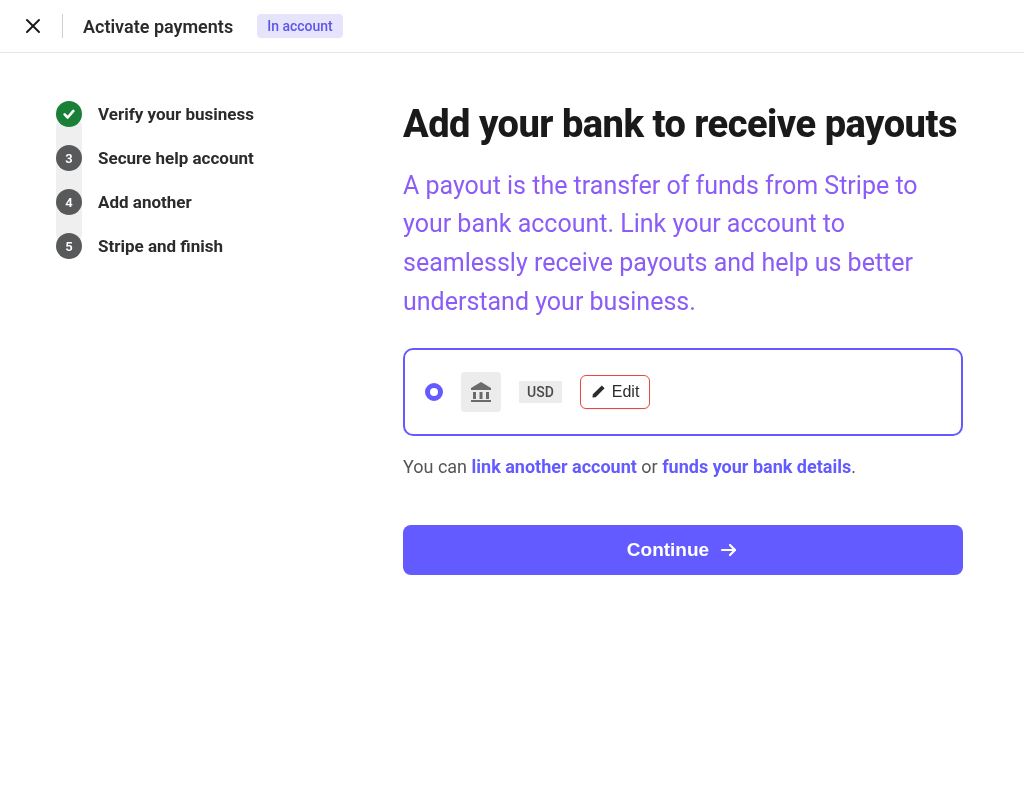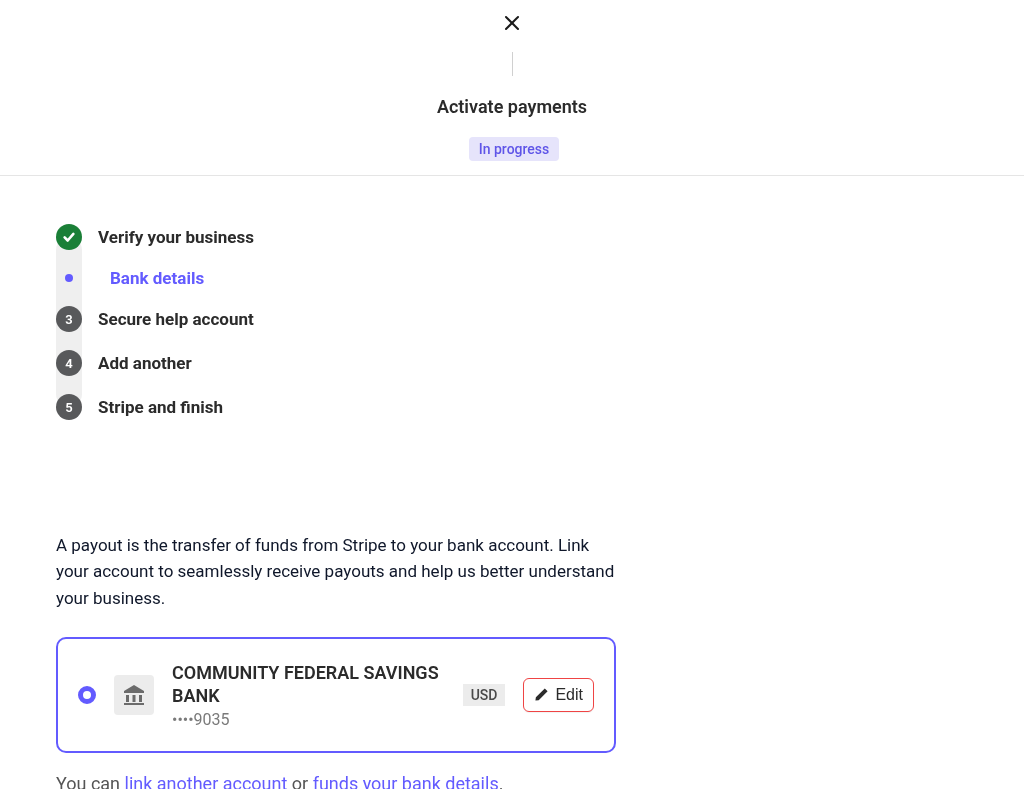--- a/index.html
+++ b/index.html
@@ -17,7 +17,6 @@
       padding: 14px 24px;
       border-bottom: 1px solid #e5e5e5;
       gap: 20px;
-      flex-direction: column;
     }
     .close-btn {
       width: 18px;

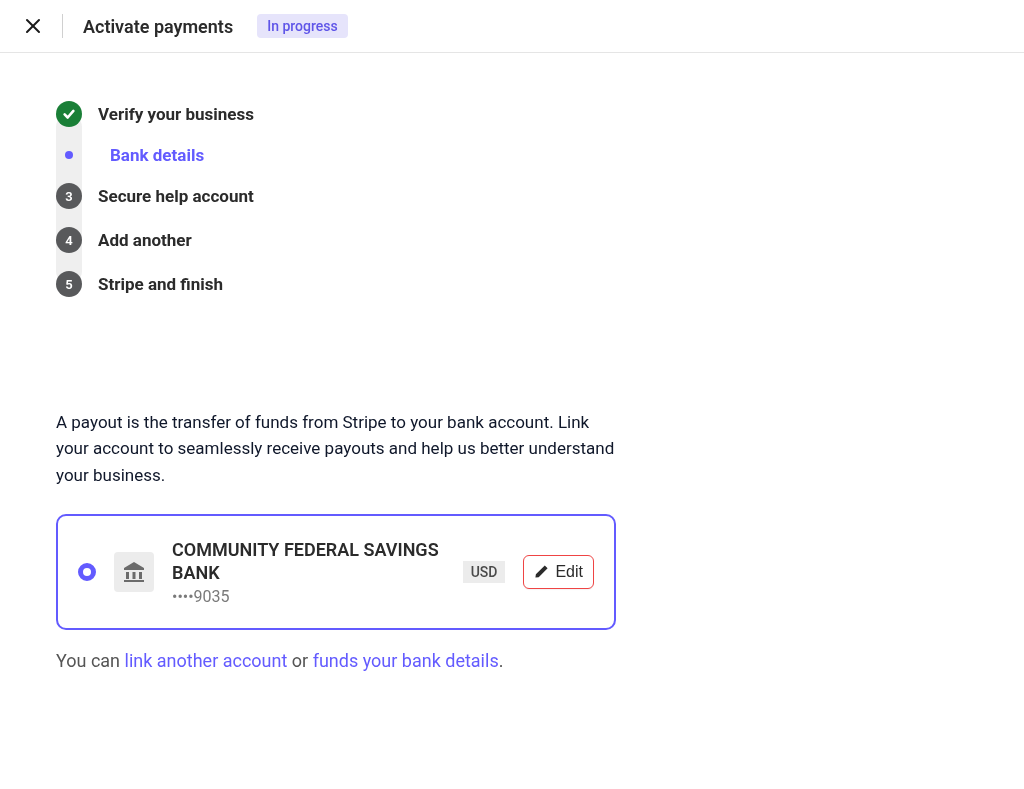--- a/index.html
+++ b/index.html
@@ -248,7 +248,7 @@
   </div>
   <div class="vdiv"></div>
   <div class="title">Activate payments</div>
-  <div class="badge-progress">In progress</div>
+  <div class="badge-progress">In account</div>
 </div>
 
 <div class="content">

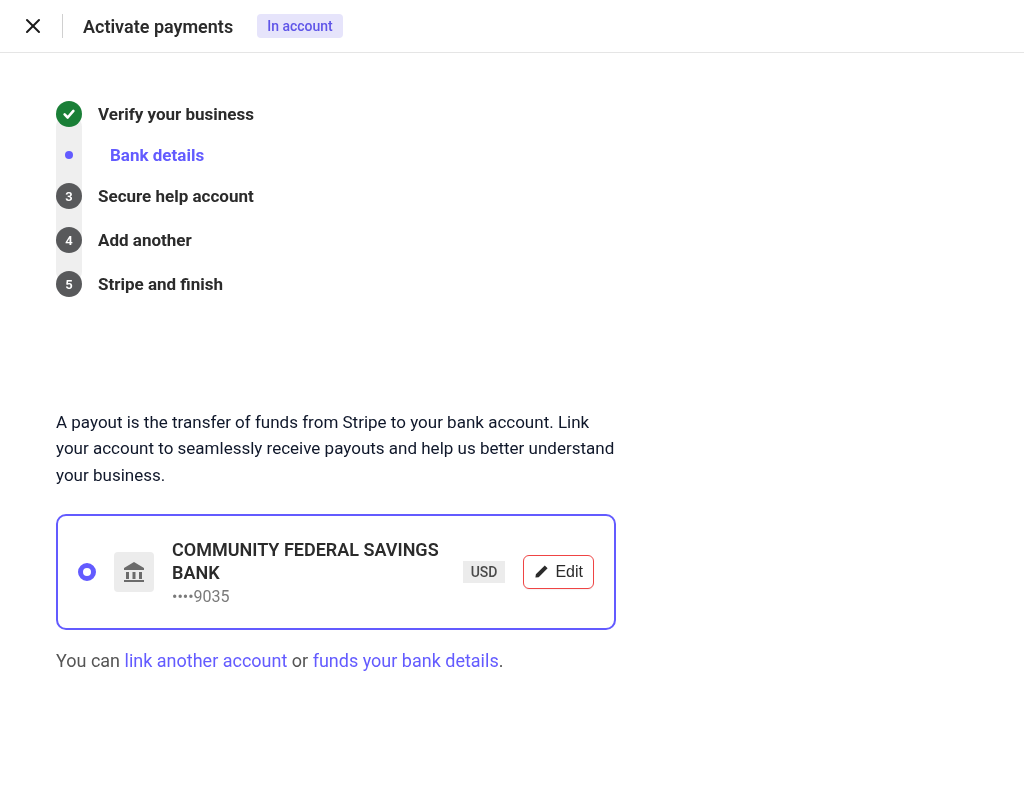--- a/index.html
+++ b/index.html
@@ -49,8 +49,7 @@
     .content {
       display: flex;
       padding: 48px 40px 0 56px;
-      gap: 112px;
-      flex-direction: column;
+      gap: 67px;
     }
     .sidebar {
       width: 280px;

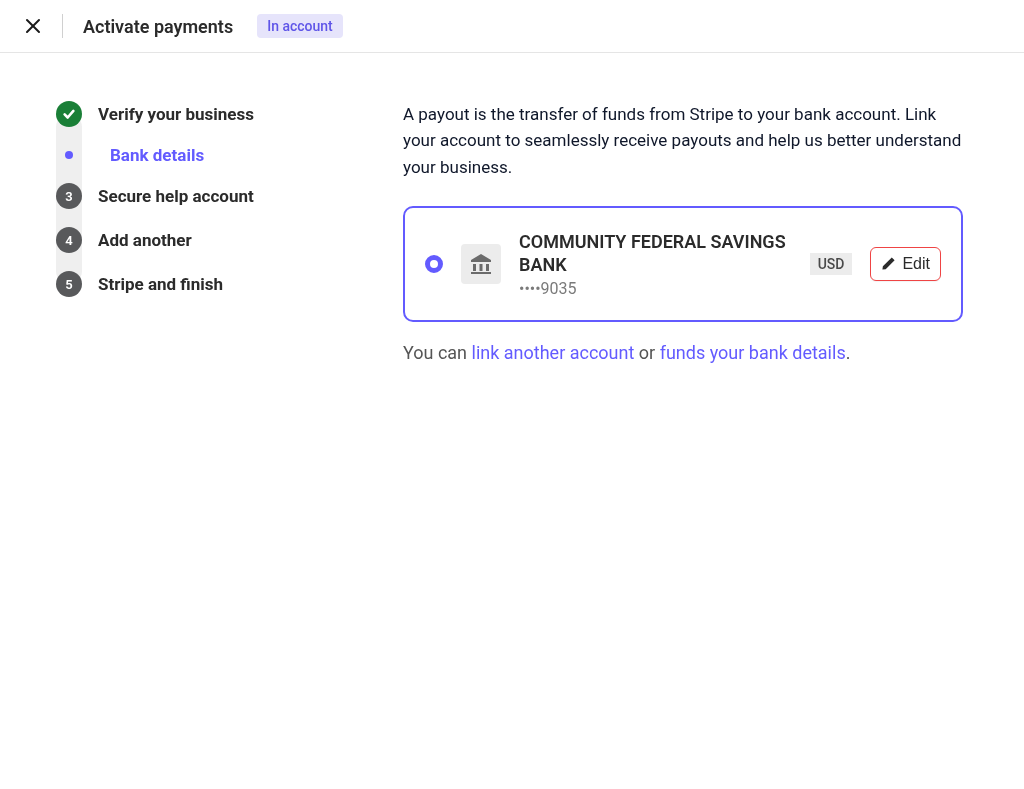--- a/index.html
+++ b/index.html
@@ -283,6 +283,7 @@
   </nav>
 
   <main class="main">
+    <h1 class="h1">Add your bank to receive payouts</h1>
     <p class="desc">A payout is the transfer of funds from Stripe to your bank account. Link your account to seamlessly receive payouts and help us better understand your business.</p>
 
     <div class="bank-card">

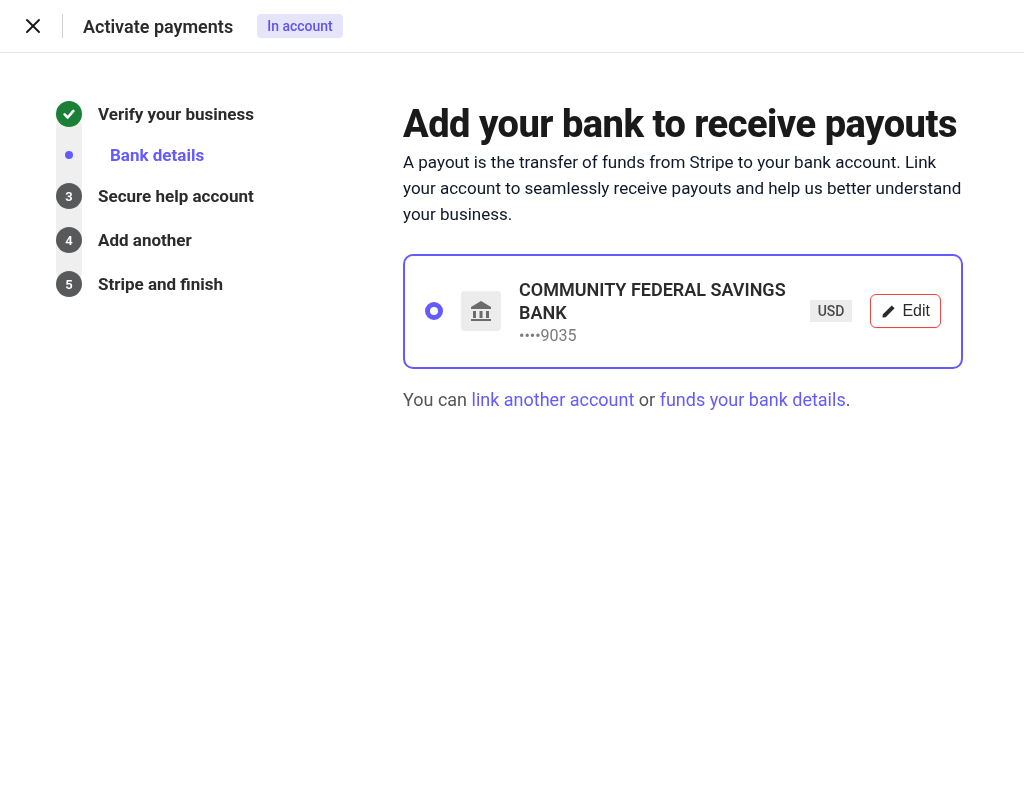--- a/index.html
+++ b/index.html
@@ -260,12 +260,6 @@
             </svg>
         </div>
         <div class="step-label">Verify your business</div>
-      </li>
-      <li class="substep">
-        <div class="substep-dot-wrap">
-            <div class="substep-dot"></div>
-          </div>
-        <div class="substep-label">Bank details</div>
       </li>
       <li class="step">
         <div class="step-circle pending">3</div>

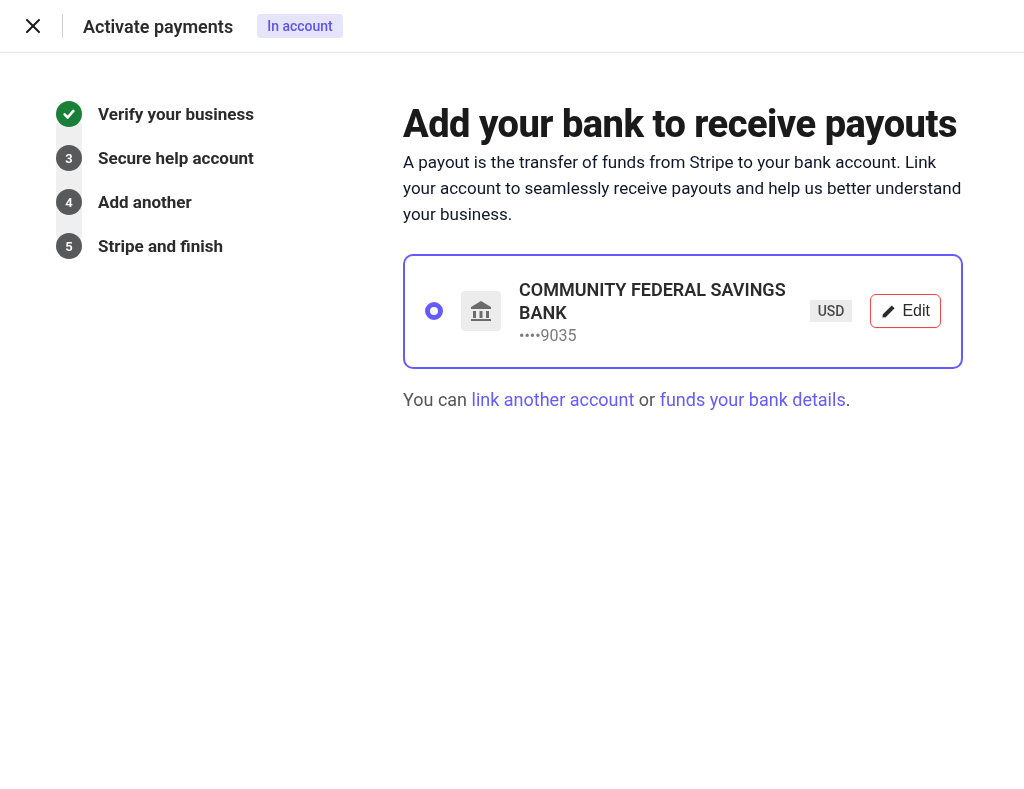--- a/index.html
+++ b/index.html
@@ -141,9 +141,10 @@
       letter-spacing: -0.5px;
     }
     .desc {
-      font-size: 17px;
-      color: #0f172a;
+      font-size: 25px;
+      color: #8b5cf6;
       line-height: 1.55;
+      margin-top: 18px;
     }
     .bank-card {
       margin-top: 26px;

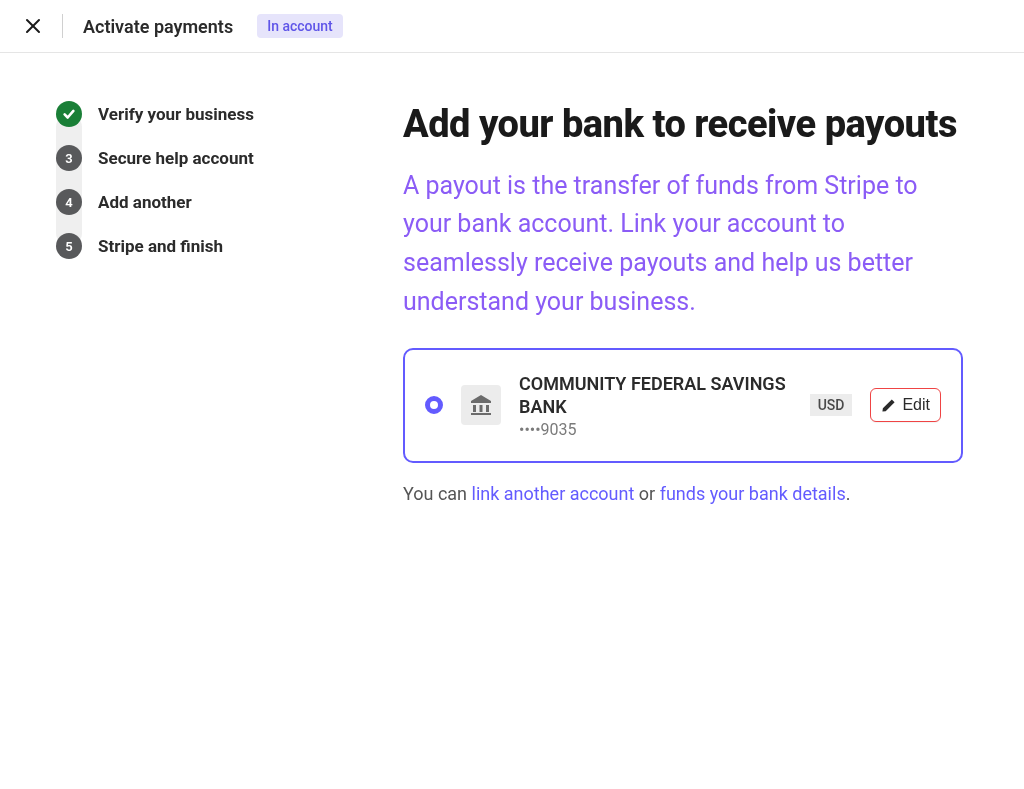--- a/index.html
+++ b/index.html
@@ -288,10 +288,6 @@
             <path d="M12 2 L22 8 L22 10 L2 10 L2 8 Z M4 12 h3 v7 h-3 Z M10.5 12 h3 v7 h-3 Z M17 12 h3 v7 h-3 Z M2 20 h20 v2 h-20 Z"></path>
           </svg>
       </div>
-      <div class="bank-info">
-        <div class="bank-name">COMMUNITY FEDERAL SAVINGS BANK</div>
-        <div class="bank-acct">••••9035</div>
-      </div>
       <div class="currency-badge">USD</div>
       <button class="edit-btn">
         <svg width="15" height="15" viewBox="0 0 16 16" fill="#2b2b2b">

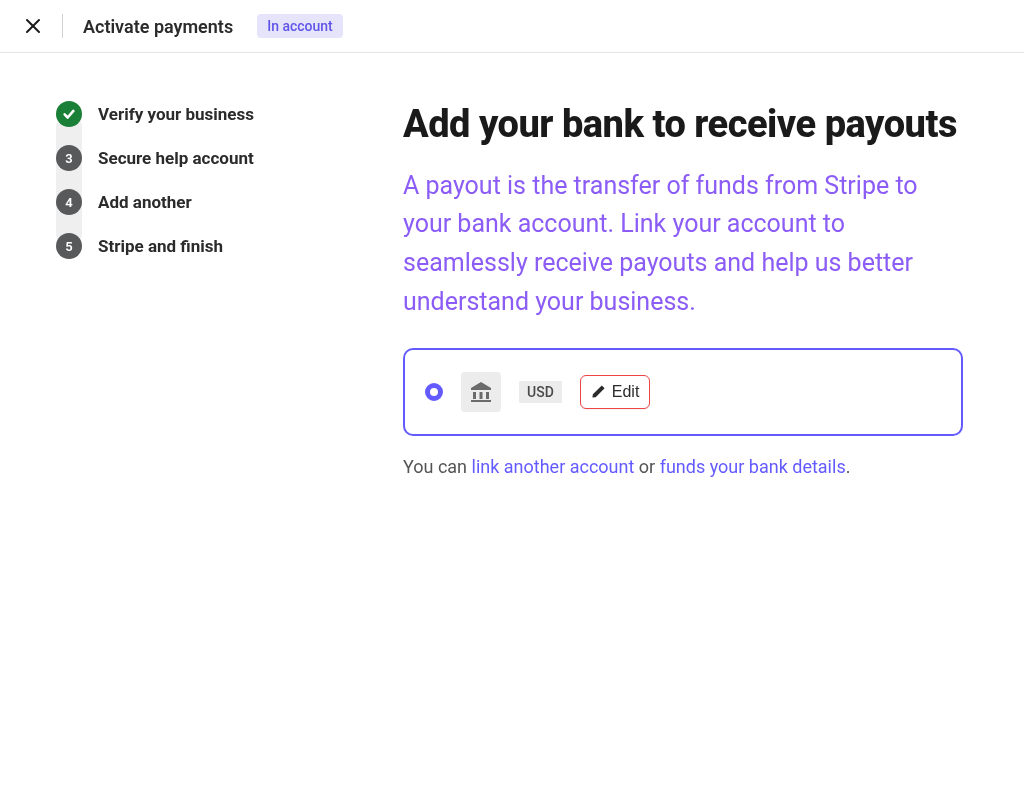--- a/index.html
+++ b/index.html
@@ -215,7 +215,7 @@
     }
     .hint a {
       color: #635bff;
-      font-weight: 400;
+      font-weight: 700;
       text-decoration: none;
       cursor: pointer;
     }

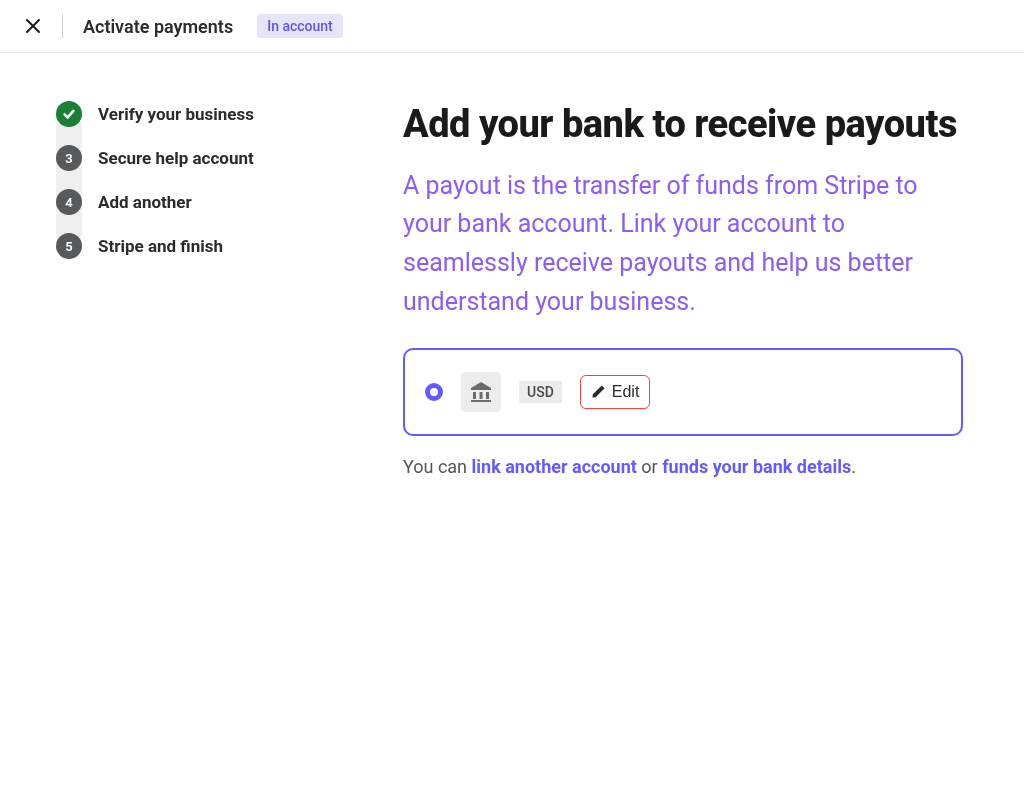--- a/index.html
+++ b/index.html
@@ -301,6 +301,13 @@
       <span>You can </span><a>link another account</a><span> or </span><a>funds your bank details</a><span>.</span>
     </p>
 
+    <button class="continue-btn">
+      <span>Continue</span>
+      <svg width="20" height="20" viewBox="0 0 20 20" fill="none" stroke="#fff" stroke-width="2.2" stroke-linecap="round" stroke-linejoin="round">
+          <line x1="3" y1="10" x2="16" y2="10"></line>
+          <polyline points="11 5 16 10 11 15"></polyline>
+        </svg>
+    </button>
   </main>
 </div>
 

